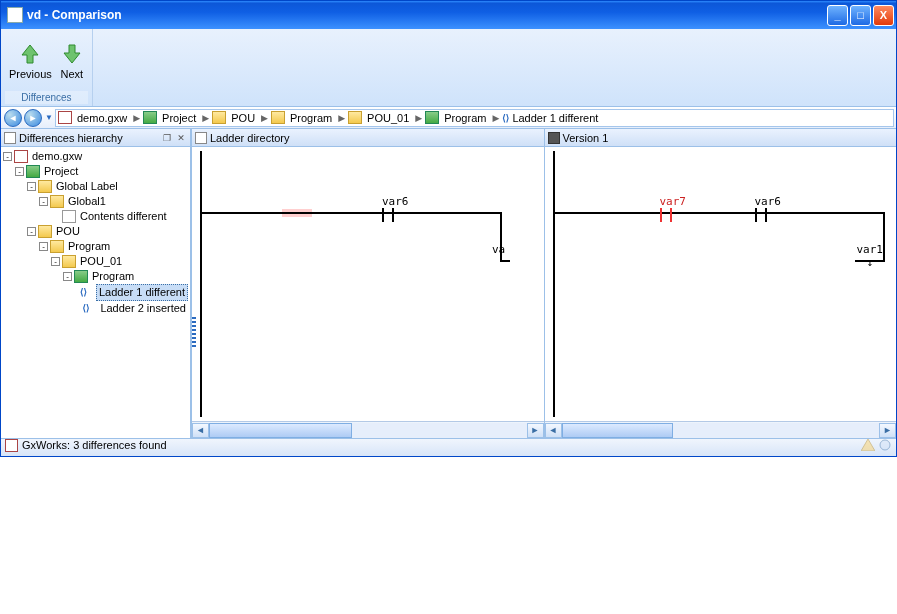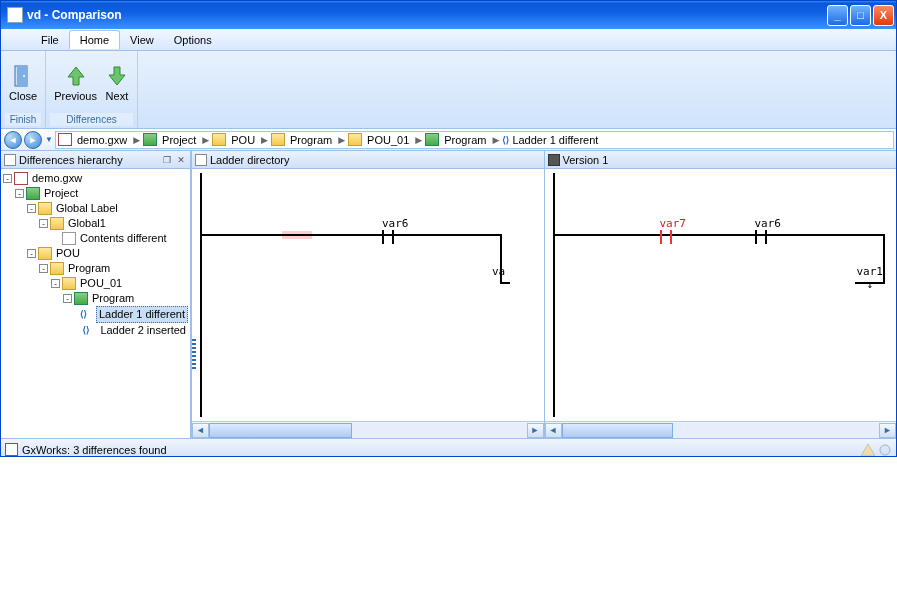--- a/index.html
+++ b/index.html
@@ -88,12 +88,6 @@
     </div>
   </div>
 
-  <div class="menubar">
-    <div class="menuitem">File</div>
-    <div class="menuitem active">Home</div>
-    <div class="menuitem">View</div>
-    <div class="menuitem">Options</div>
-  </div>
 
   <div class="ribbon">
     <div class="rgroup">

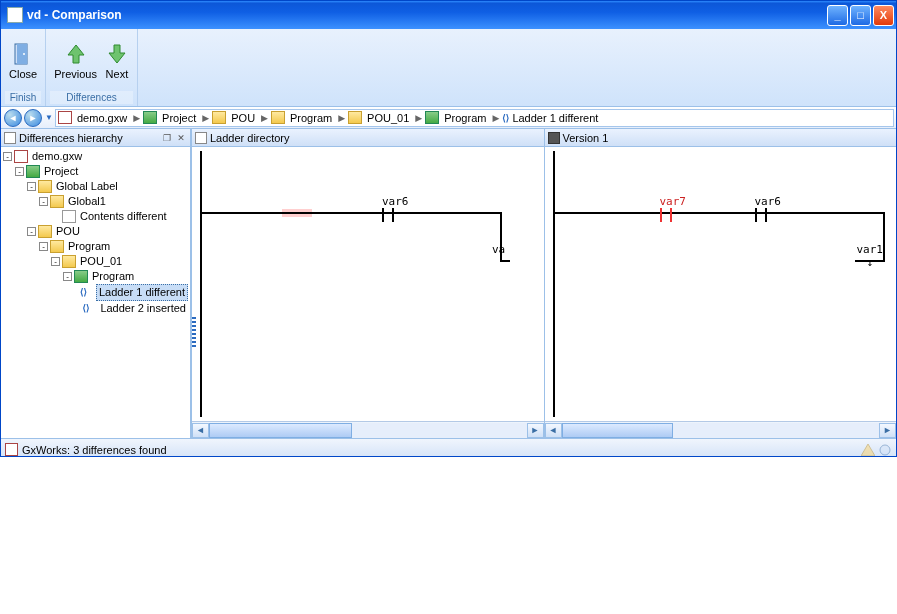--- a/index.html
+++ b/index.html
@@ -94,19 +94,6 @@
       <div class="bts">
         <div class="rbtn">
           <svg class="glyph" viewBox="0 0 24 24">
-              <rect x="4" y="2" width="12" height="20" fill="#cfe0f7" stroke="#3a6ea5"></rect>
-              <rect x="6" y="2" width="10" height="20" fill="#7faee3"></rect>
-              <circle cx="13" cy="12" r="1" fill="#fff"></circle>
-            </svg>
-          <div class="lbl">Close</div>
-        </div>
-      </div>
-      <div class="rgrouplbl">Finish</div>
-    </div>
-    <div class="rgroup">
-      <div class="bts">
-        <div class="rbtn">
-          <svg class="glyph" viewBox="0 0 24 24">
               <path d="M12 3 L20 13 L15 13 L15 21 L9 21 L9 13 L4 13 Z" fill="#6ec36e" stroke="#2e8a2e"></path>
             </svg>
           <div class="lbl">Previous</div>

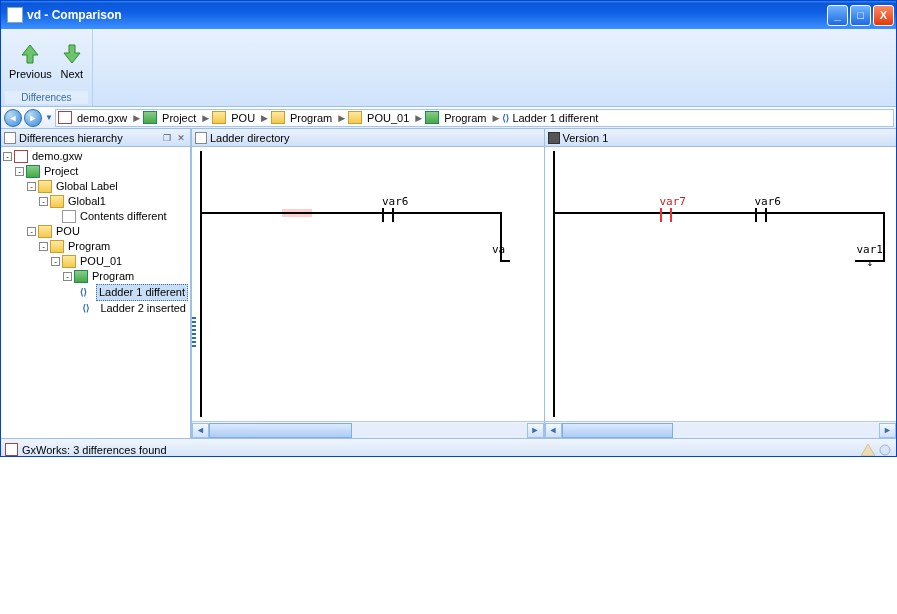--- a/index.html
+++ b/index.html
@@ -67,7 +67,7 @@
 .strack{flex:1;height:15px;background:#e6eefb;position:relative}
 .sthumb{position:absolute;top:0;height:15px;background:linear-gradient(to bottom,#dceaff,#aecbf4);border:1px solid #7faee3}
 .bluemark{position:absolute;left:0;top:170px;width:4px;height:30px;background:repeating-linear-gradient(to bottom,#2a6ac0 0 2px,transparent 2px 4px)}
-.statusbar{height:18px;background:linear-gradient(to bottom,#f0f5fd,#d7e5f8);border-top:1px solid #9cc0e8;display:flex;align-items:flex-end;padding:0 4px}
+.statusbar{height:18px;background:linear-gradient(to bottom,#f0f5fd,#d7e5f8);border-top:1px solid #9cc0e8;display:flex;align-items:flex-start;padding:0 4px}
 .statusbar .sicon{width:13px;height:13px;border:1px solid #a44;background:#fff;margin-right:4px}
 .statusbar .sp{flex:1}
 .status-tri{width:14px;height:12px;margin-left:3px;opacity:.45}

